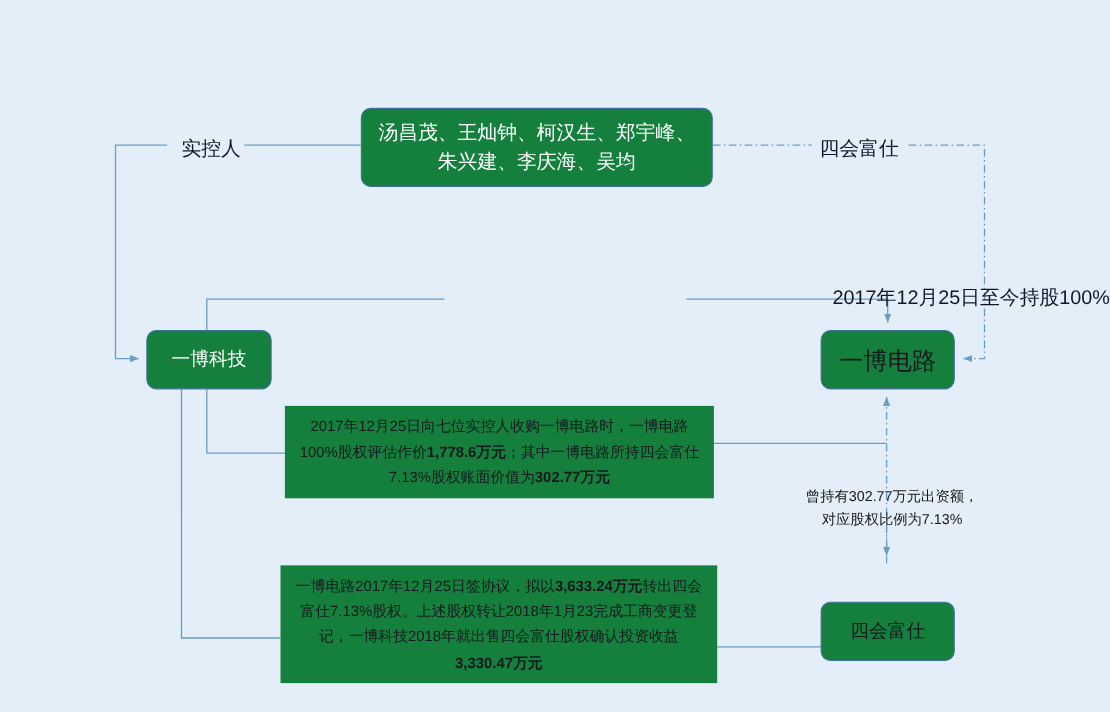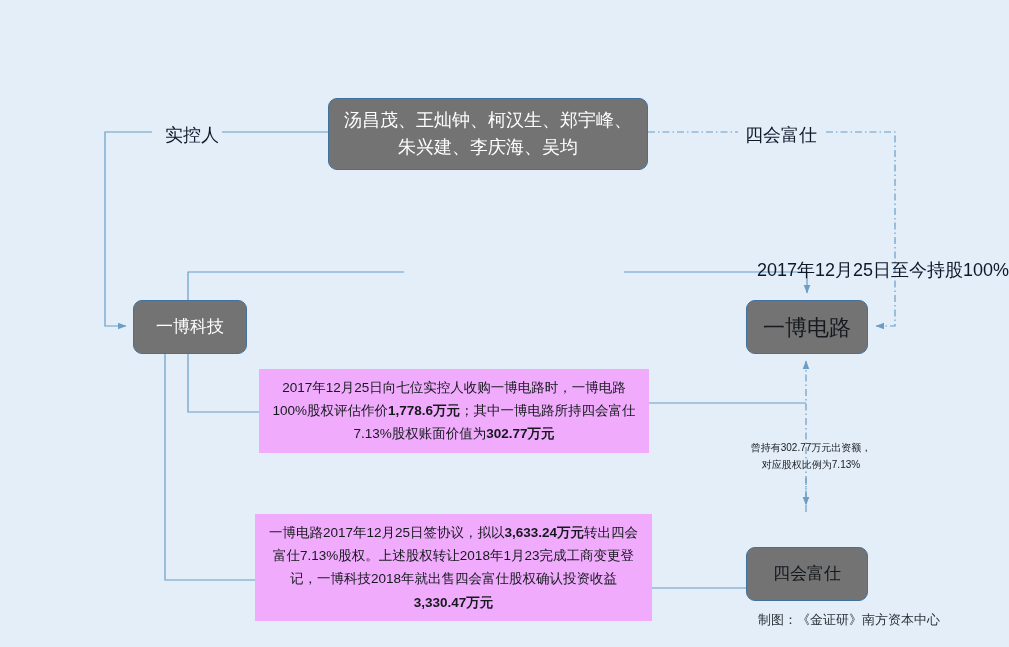--- a/index.html
+++ b/index.html
@@ -32,7 +32,7 @@
 
   .node {
     position: absolute;
-    background: #737373;
+    background: #15803d;
     border: 1.2px solid #41719c;
     border-radius: 9px;
     display: flex;

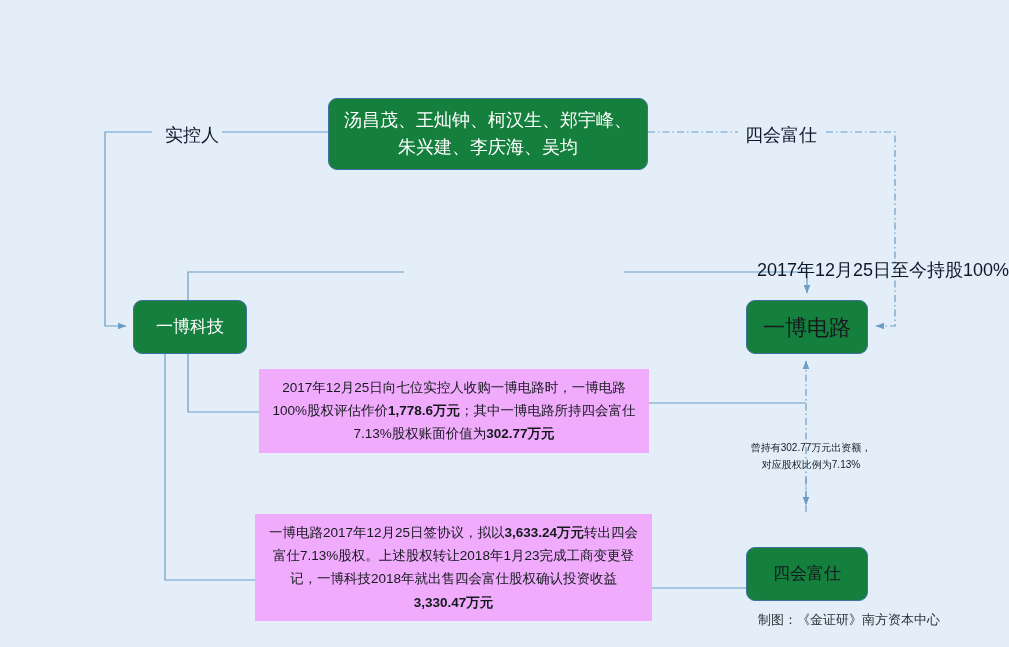--- a/index.html
+++ b/index.html
@@ -82,7 +82,7 @@
 
   .note {
     position: absolute;
-    background: #f0abfc;
+    background: #15803d;
     color: #15191d;
     font-size: 13.5px;
     line-height: 1.72;

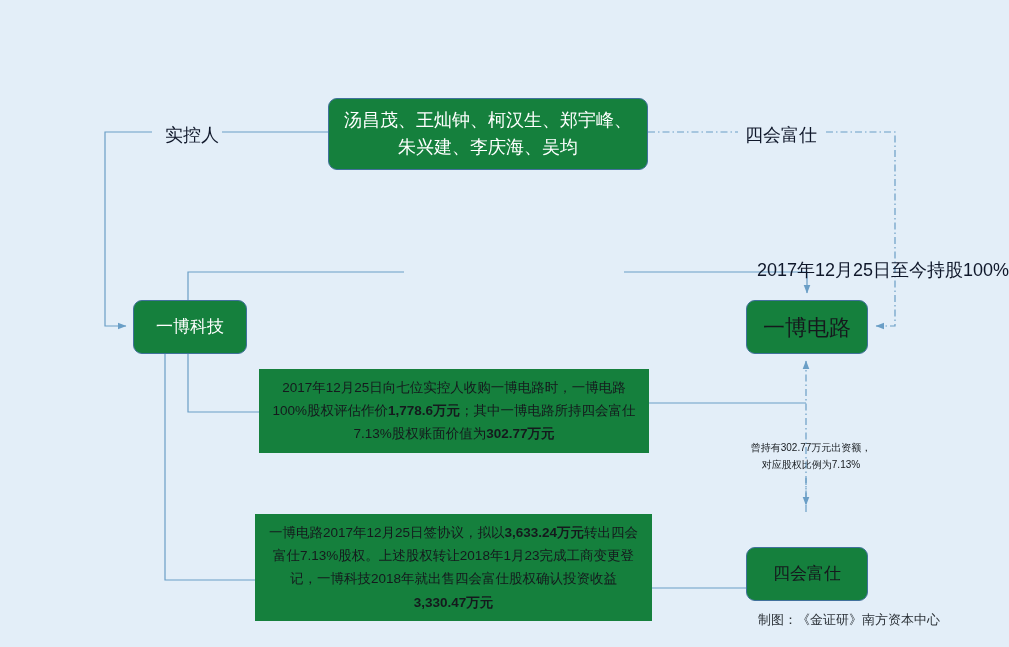--- a/index.html
+++ b/index.html
@@ -97,7 +97,7 @@
     position: absolute;
     left: 716px; top: 440px;
     width: 190px;
-    font-size: 10px;
+    font-size: 13px;
     line-height: 1.65;
     color: #15191d;
     text-align: center;

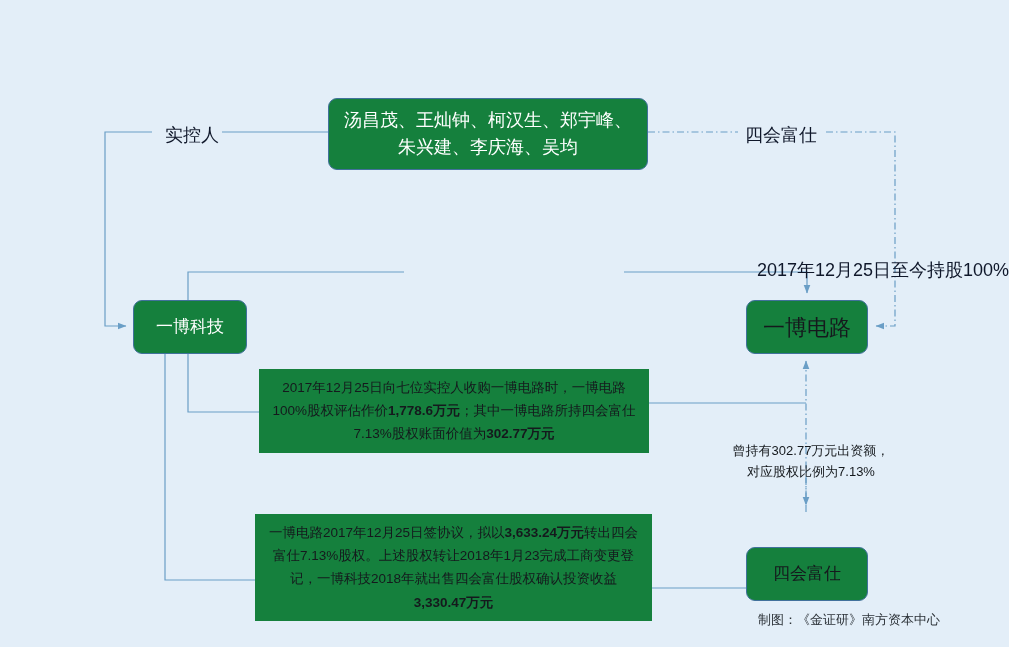--- a/index.html
+++ b/index.html
@@ -179,7 +179,6 @@
     <span>对应股权比例为7.13%</span>
   </div>
 
-  <div class="credit">制图：《金证研》南方资本中心</div>
 
 </div>
 

